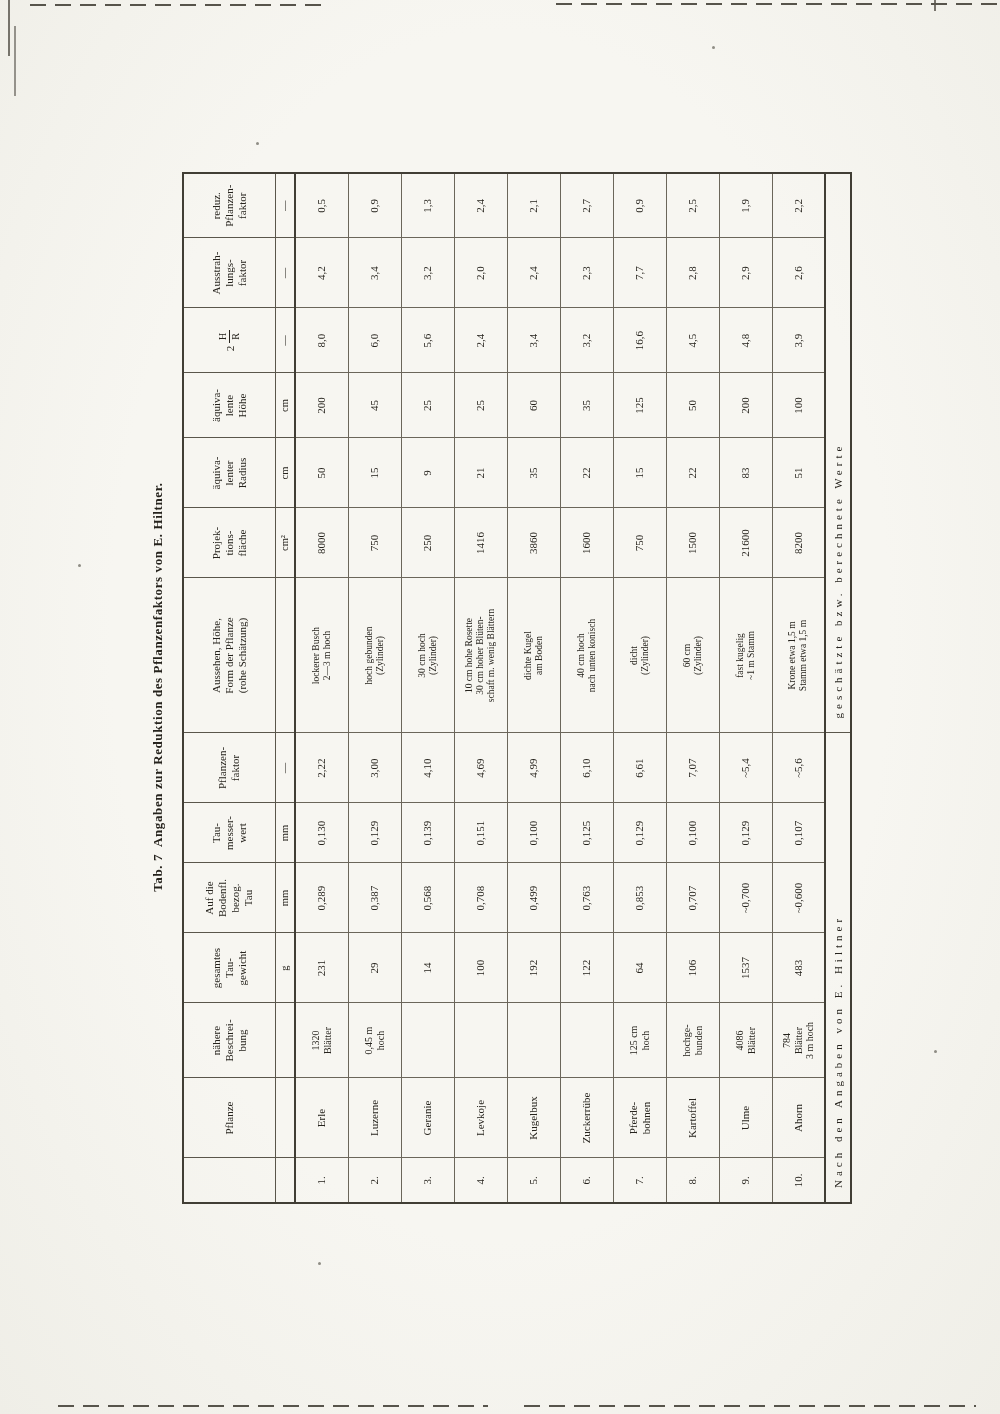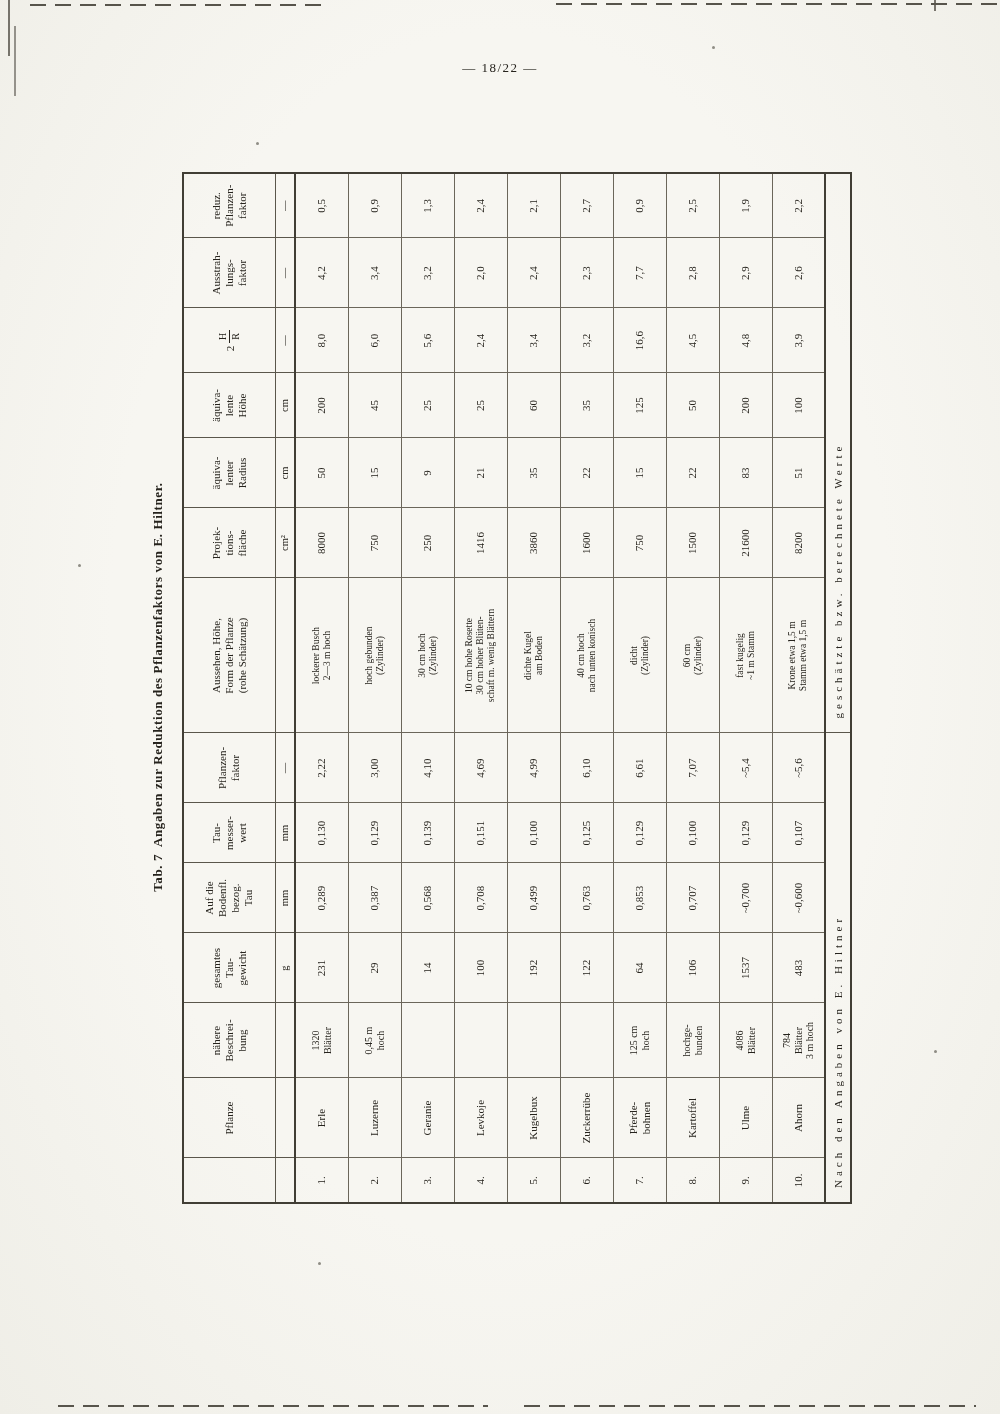--- a/index.html
+++ b/index.html
@@ -78,7 +78,6 @@
   <div class="artifact speck" style="left:934px; top:1050px;"></div>
   <div class="artifact speck" style="left:318px; top:1262px;"></div>
 
-  <div class="page-number">— 18/22 —</div>
 
   <div class="rotated-wrap">
     <div class="natural">

